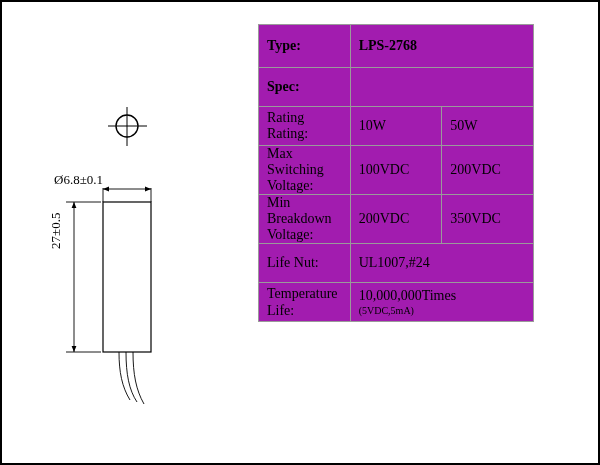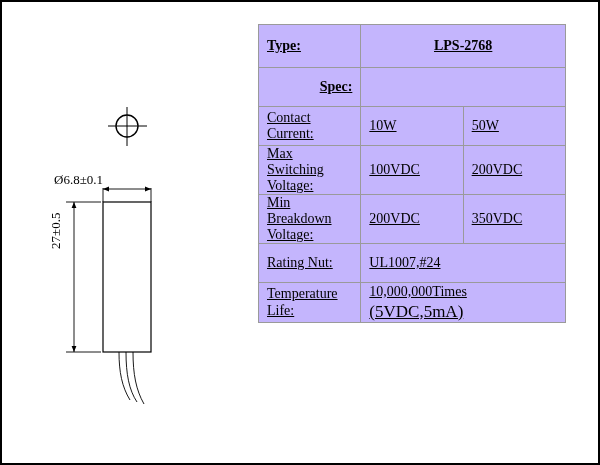--- a/index.html
+++ b/index.html
@@ -60,10 +60,9 @@
   }
   table.spec {
     border-collapse: collapse;
-    width: 308px;
+    width: 276px;
     table-layout: fixed;
-    background: #c4b5fd;
-    text-decoration: underline;
+    background: #a21caf;
   }
   table.spec td {
     border: 1px solid #9a9a9a;

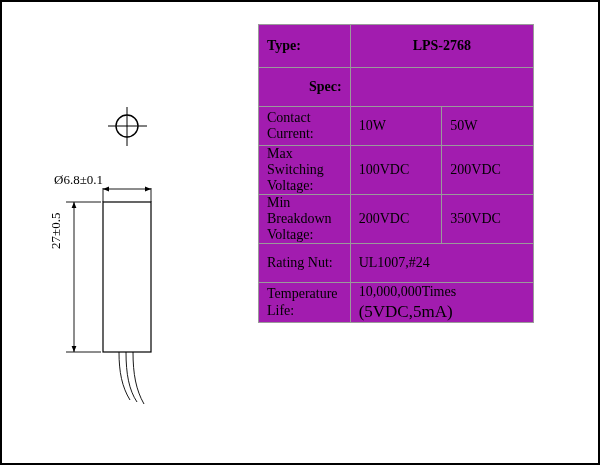--- a/index.html
+++ b/index.html
@@ -89,7 +89,6 @@
   td.type-value {
     font-weight: bold;
     font-size: 17px;
-    text-align: center;
   }
   td.spec-label {
     color: #cc0000;

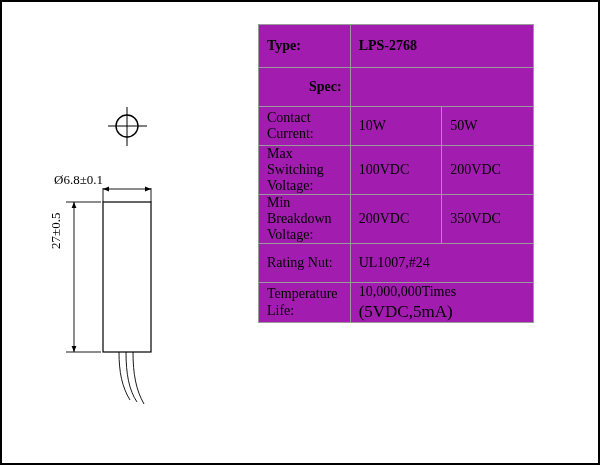--- a/index.html
+++ b/index.html
@@ -94,7 +94,6 @@
     color: #cc0000;
     font-weight: bold;
     font-size: 14px;
-    text-align: right;
   }
   td.tall {
     height: 44px;

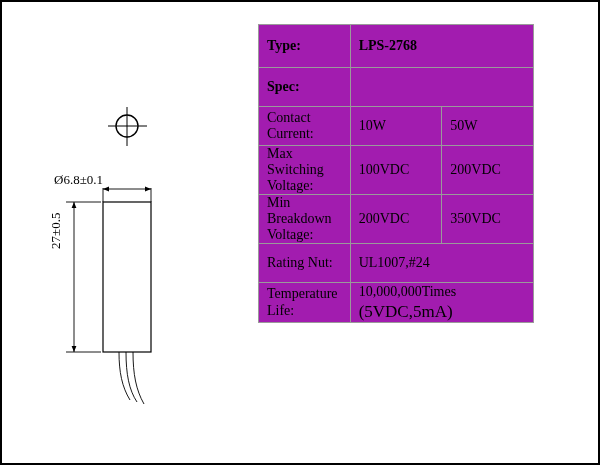--- a/index.html
+++ b/index.html
@@ -165,7 +165,7 @@
         </tr>
 
         <tr>
-          <td class="label">Contact Current:</td>
+          <td class="label">Rating Rating:</td>
           <td class="val">10W</td>
           <td class="val">50W</td>
         </tr>

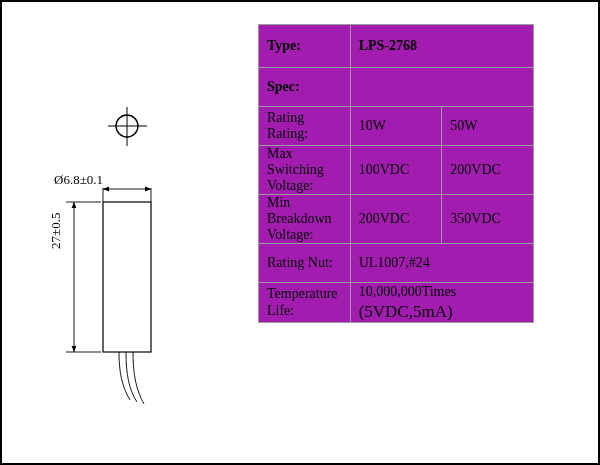--- a/index.html
+++ b/index.html
@@ -185,7 +185,7 @@
 
 
         <tr>
-          <td class="label">Rating Nut:</td>
+          <td class="label">Life Nut:</td>
           <td class="val" colspan="2">UL1007,#24</td>
         </tr>
 

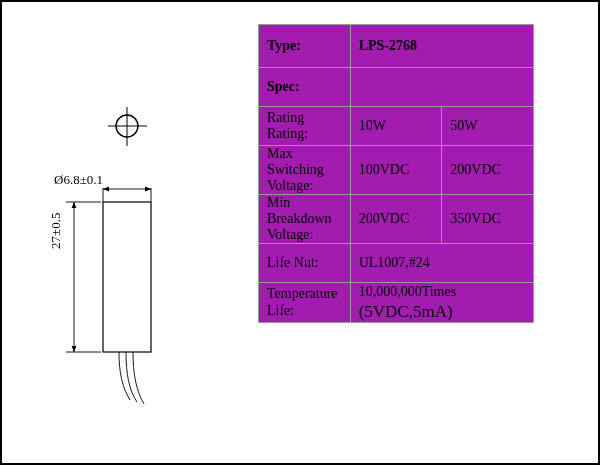--- a/index.html
+++ b/index.html
@@ -101,7 +101,7 @@
   }
   .sub {
     display: block;
-    font-size: 17px;
+    font-size: 10px;
   }
 </style>
 </head>

